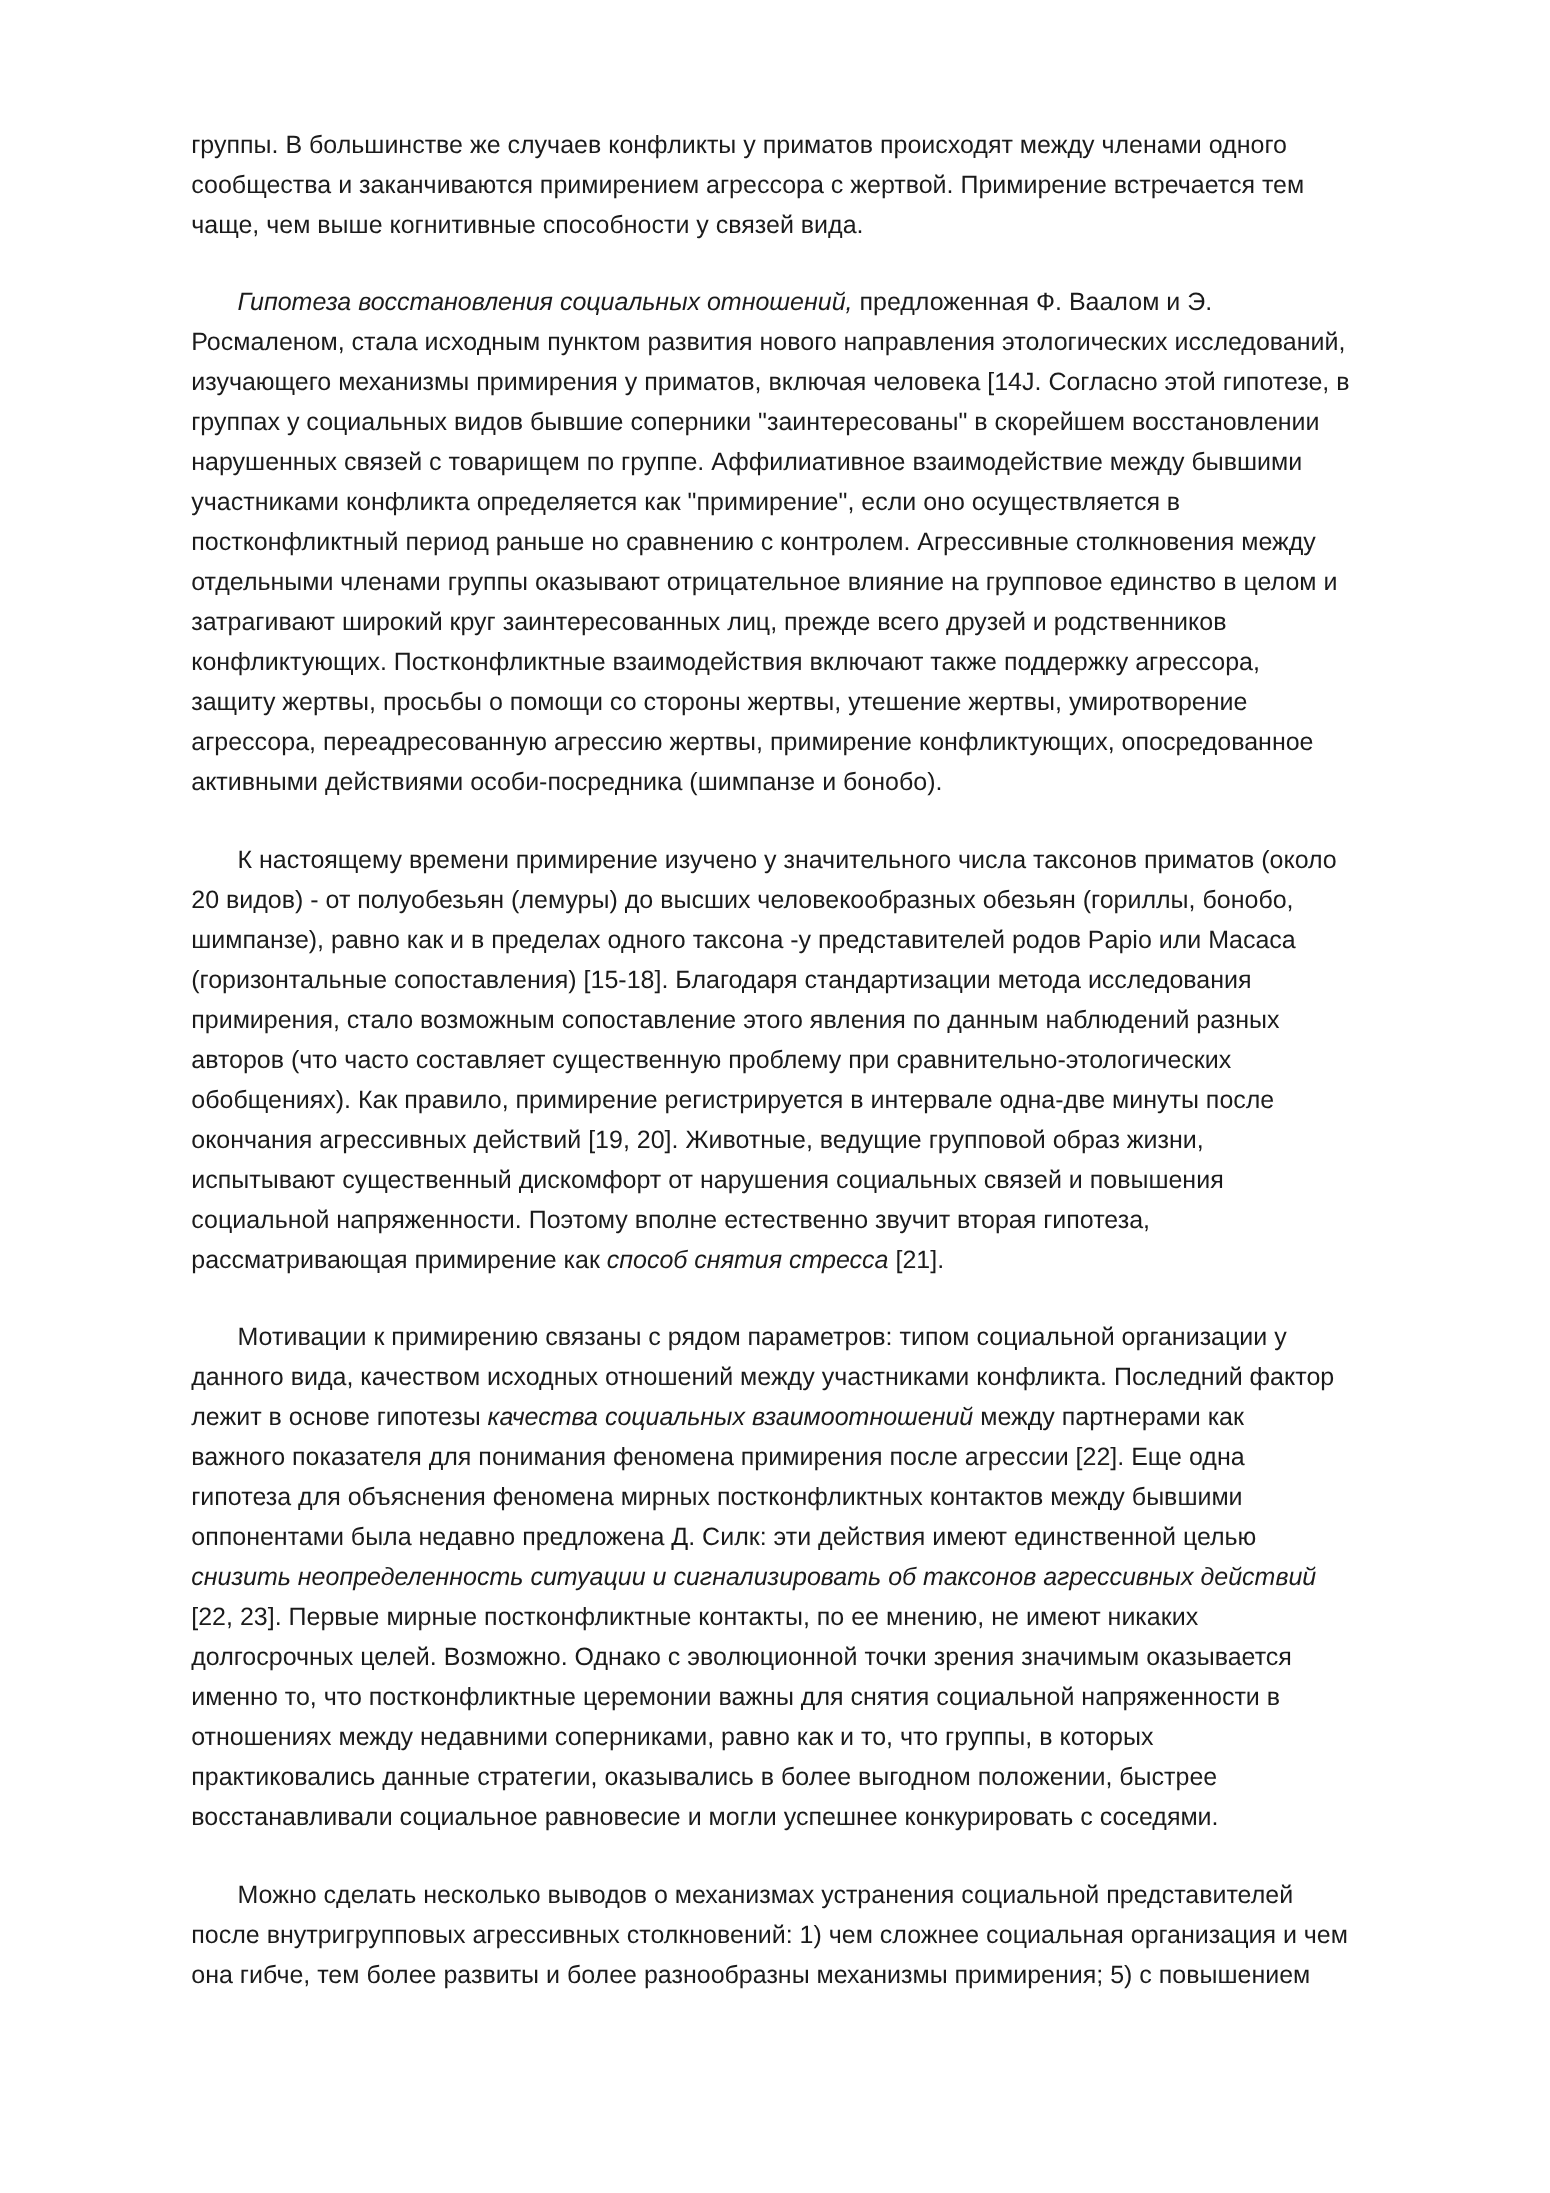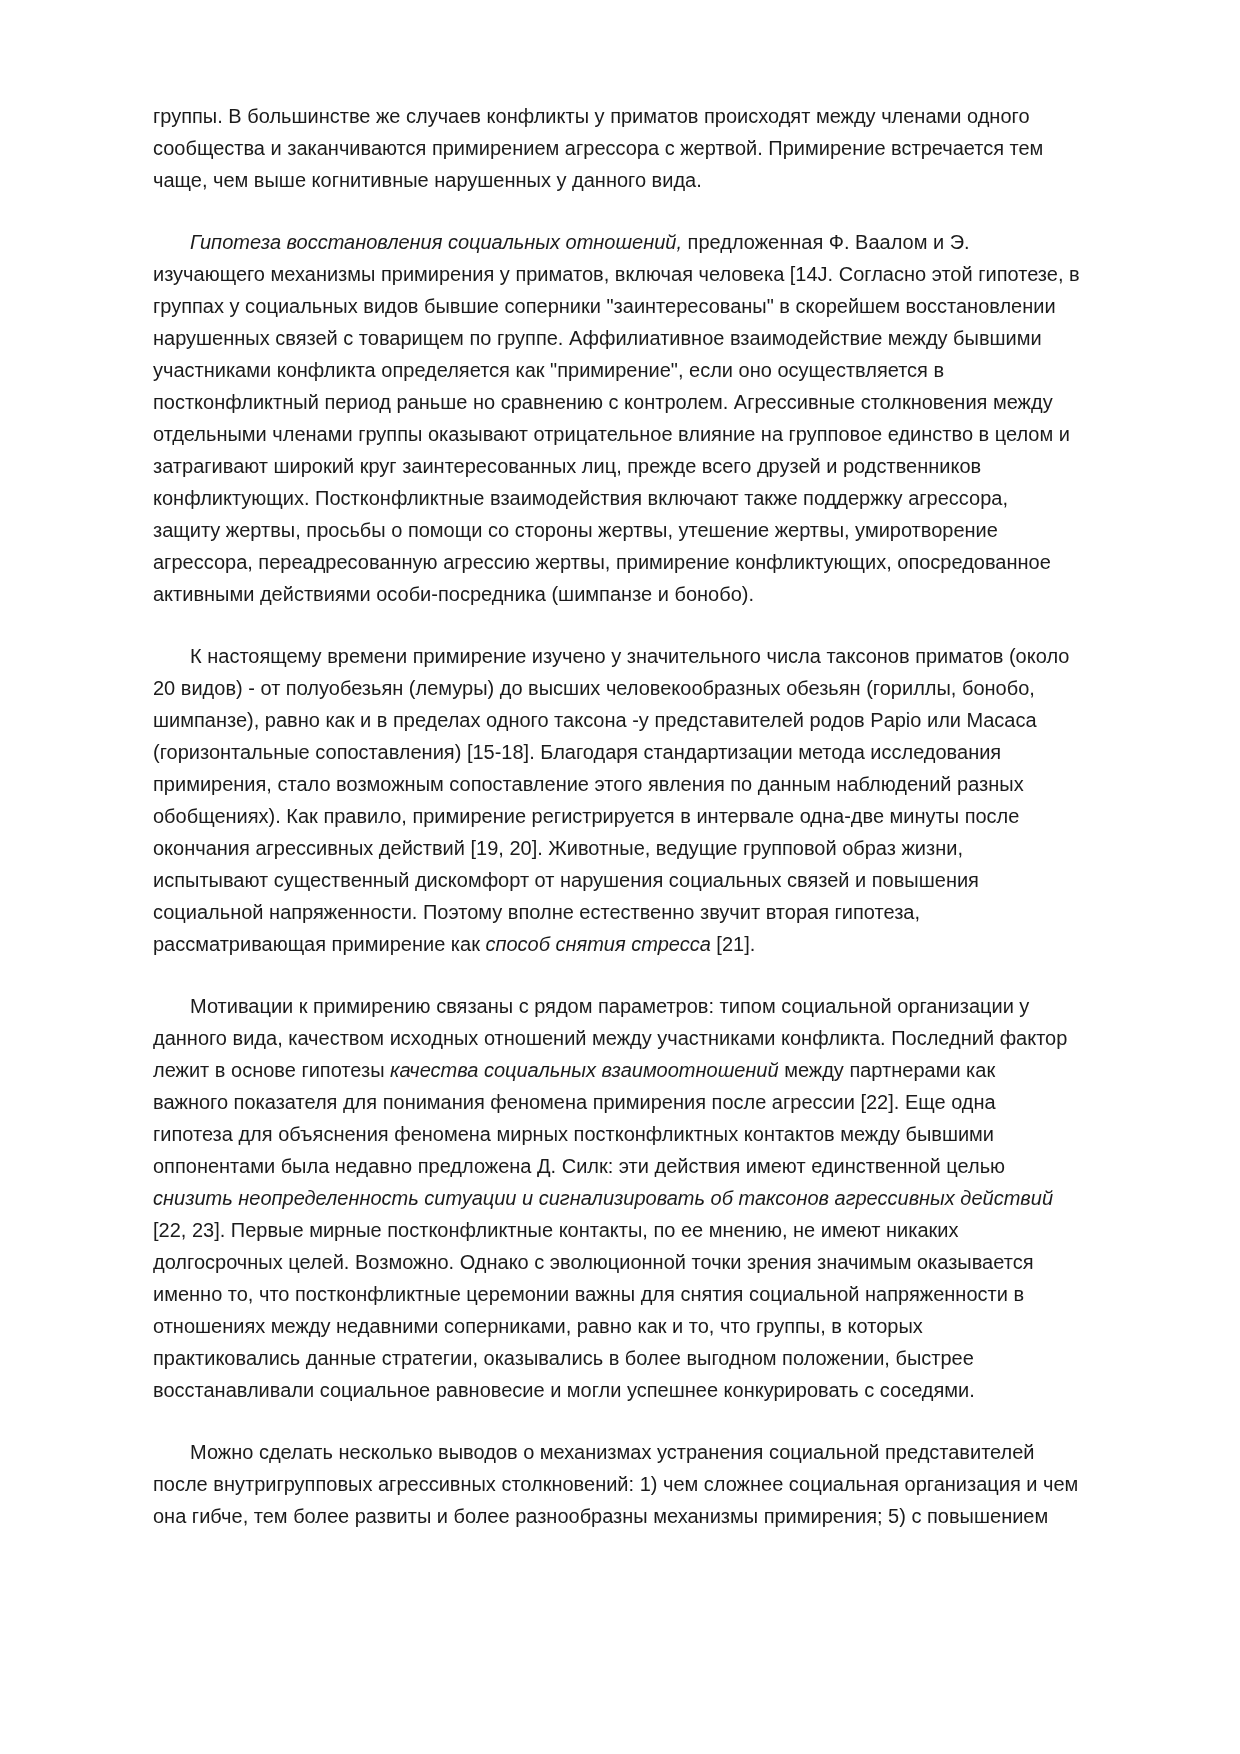--- a/index.html
+++ b/index.html
@@ -49,7 +49,7 @@
       <div class="para">
         <div class="line"><span class="run">группы. В большинстве же случаев конфликты у приматов происходят между членами одного</span></div>
         <div class="line"><span class="run">сообщества и заканчиваются примирением агрессора с жертвой. Примирение встречается тем</span></div>
-        <div class="line"><span class="run">чаще, чем выше когнитивные нарушенных у данного вида.</span></div>
+        <div class="line"><span class="run">чаще, чем выше когнитивные способности у связей вида.</span></div>
       </div>
       <div class="para">
         <div class="line indent"><span class="run italic">Гипотеза восстановления социальных отношений,</span><span class="run"> предложенная Ф. Ваалом и Э.</span></div>

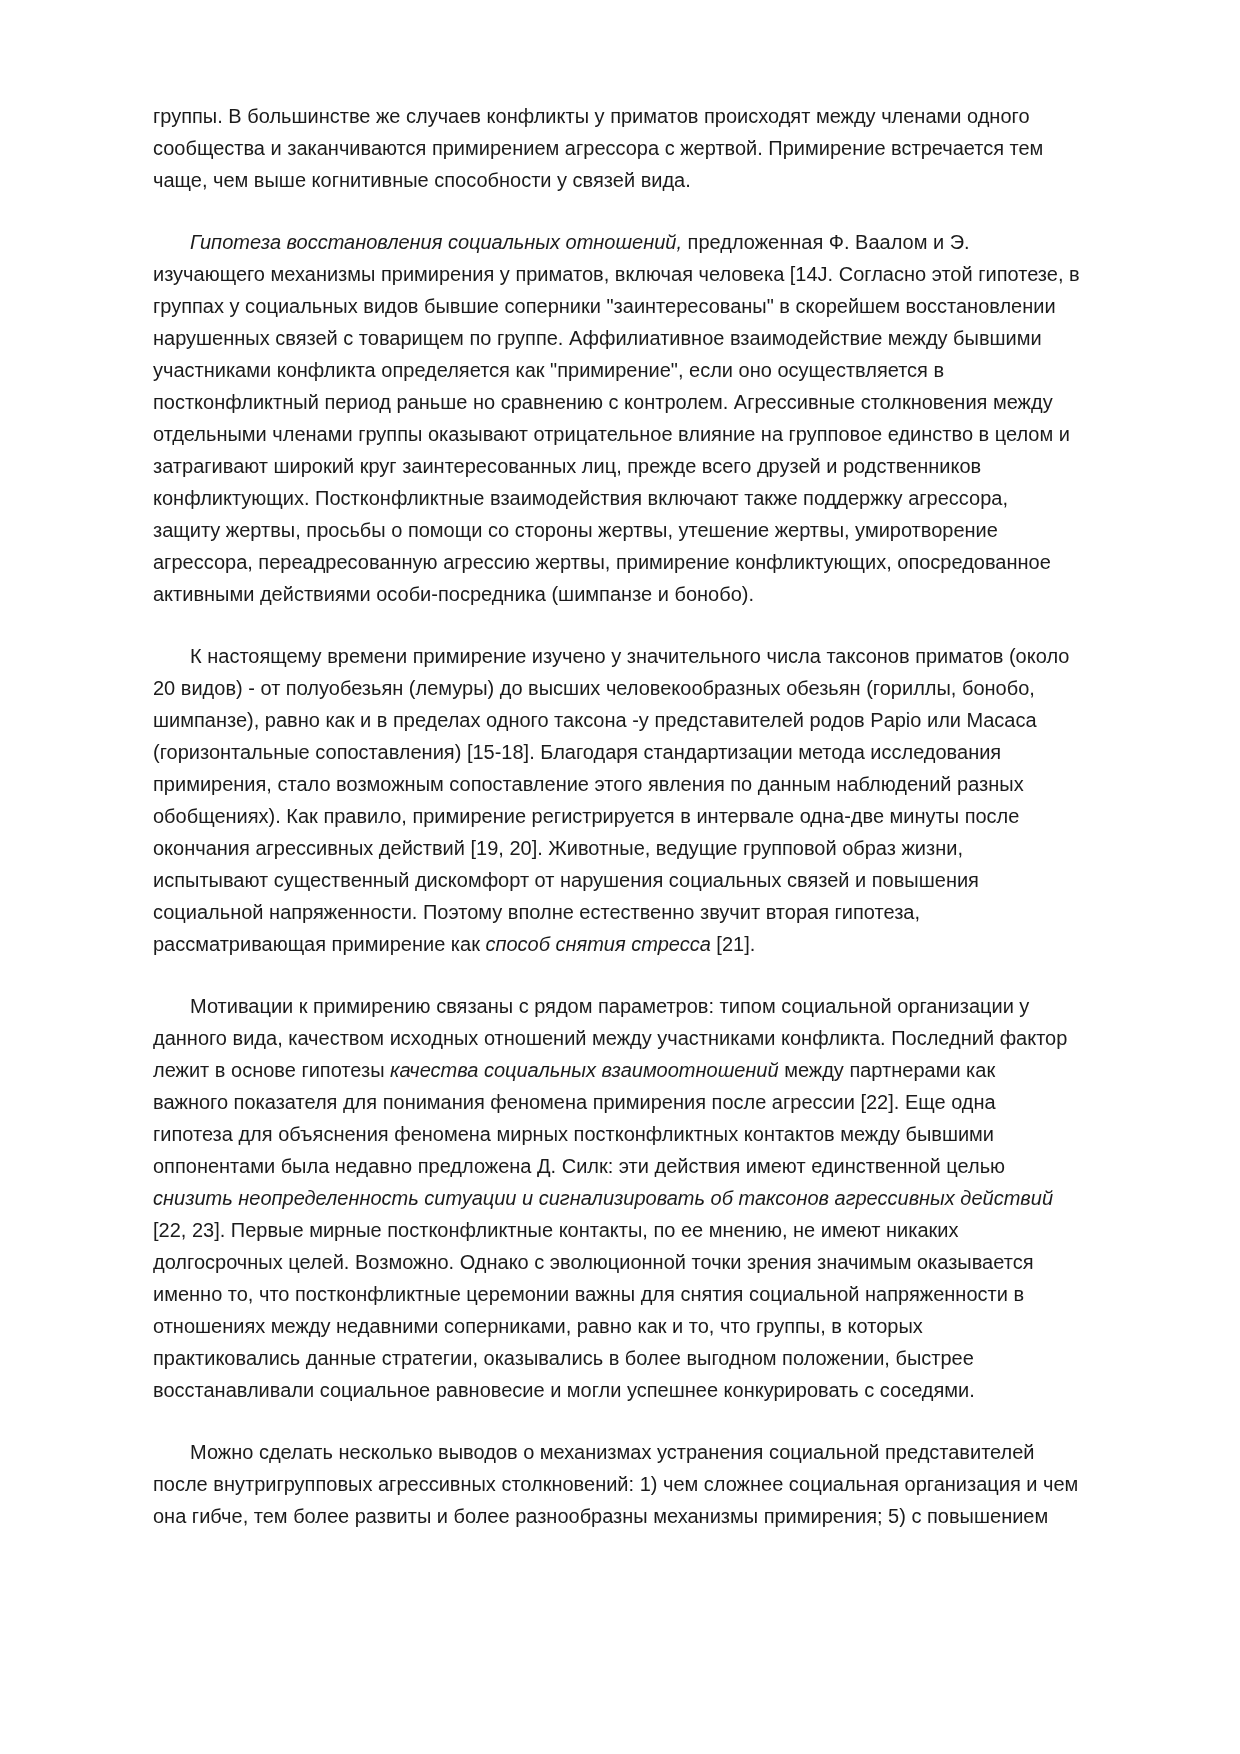--- a/index.html
+++ b/index.html
@@ -53,6 +53,7 @@
       </div>
       <div class="para">
         <div class="line indent"><span class="run italic">Гипотеза восстановления социальных отношений,</span><span class="run"> предложенная Ф. Ваалом и Э.</span></div>
+        <div class="line"><span class="run">Росмаленом, стала исходным пунктом развития нового направления этологических исследований,</span></div>
         <div class="line"><span class="run">изучающего механизмы примирения у приматов, включая человека [14J. Согласно этой гипотезе, в</span></div>
         <div class="line"><span class="run">группах у социальных видов бывшие соперники "заинтересованы" в скорейшем восстановлении</span></div>
         <div class="line"><span class="run">нарушенных связей с товарищем по группе. Аффилиативное взаимодействие между бывшими</span></div>

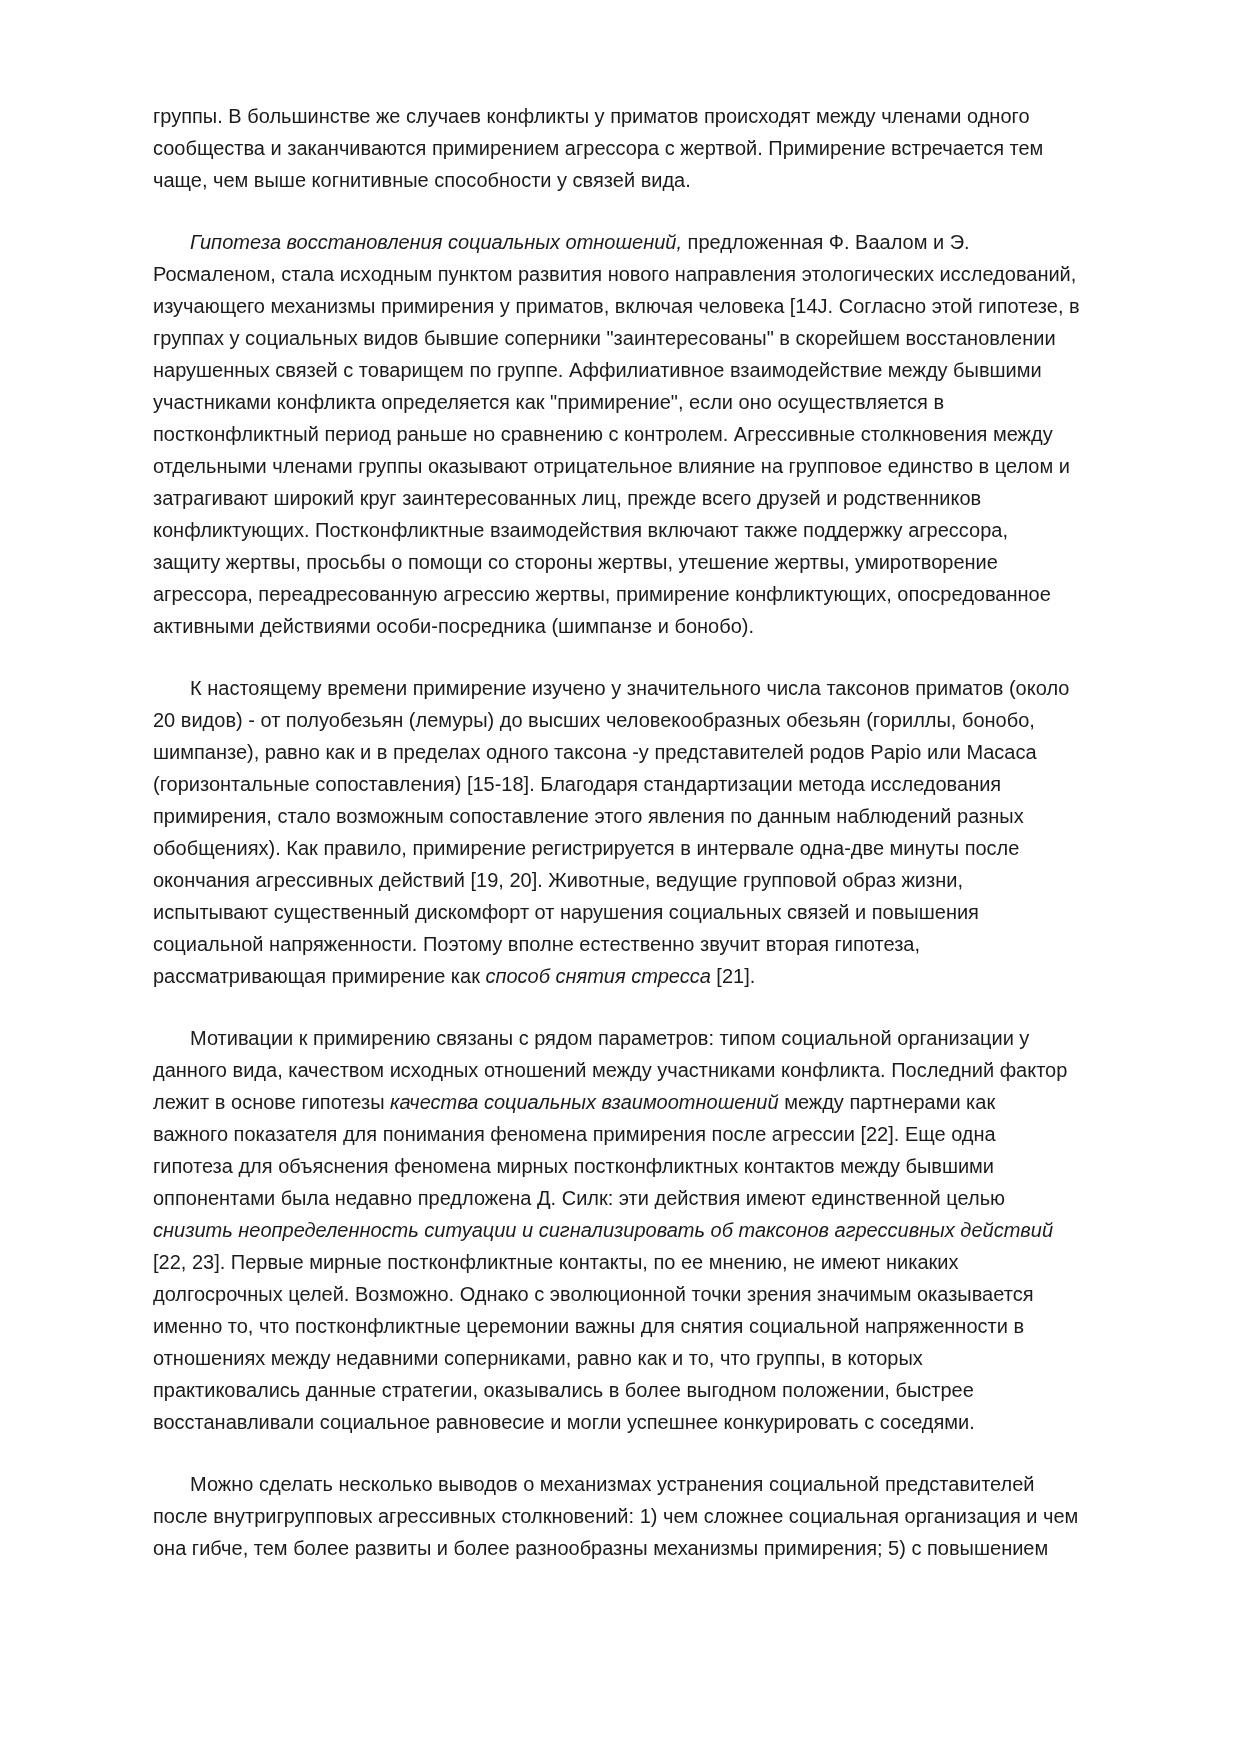--- a/index.html
+++ b/index.html
@@ -72,6 +72,7 @@
         <div class="line"><span class="run">шимпанзе), равно как и в пределах одного таксона -у представителей родов Papio или Macaca</span></div>
         <div class="line"><span class="run">(горизонтальные сопоставления) [15-18]. Благодаря стандартизации метода исследования</span></div>
         <div class="line"><span class="run">примирения, стало возможным сопоставление этого явления по данным наблюдений разных</span></div>
+        <div class="line"><span class="run">авторов (что часто составляет существенную проблему при сравнительно-этологических</span></div>
         <div class="line"><span class="run">обобщениях). Как правило, примирение регистрируется в интервале одна-две минуты после</span></div>
         <div class="line"><span class="run">окончания агрессивных действий [19, 20]. Животные, ведущие групповой образ жизни,</span></div>
         <div class="line"><span class="run">испытывают существенный дискомфорт от нарушения социальных связей и повышения</span></div>

